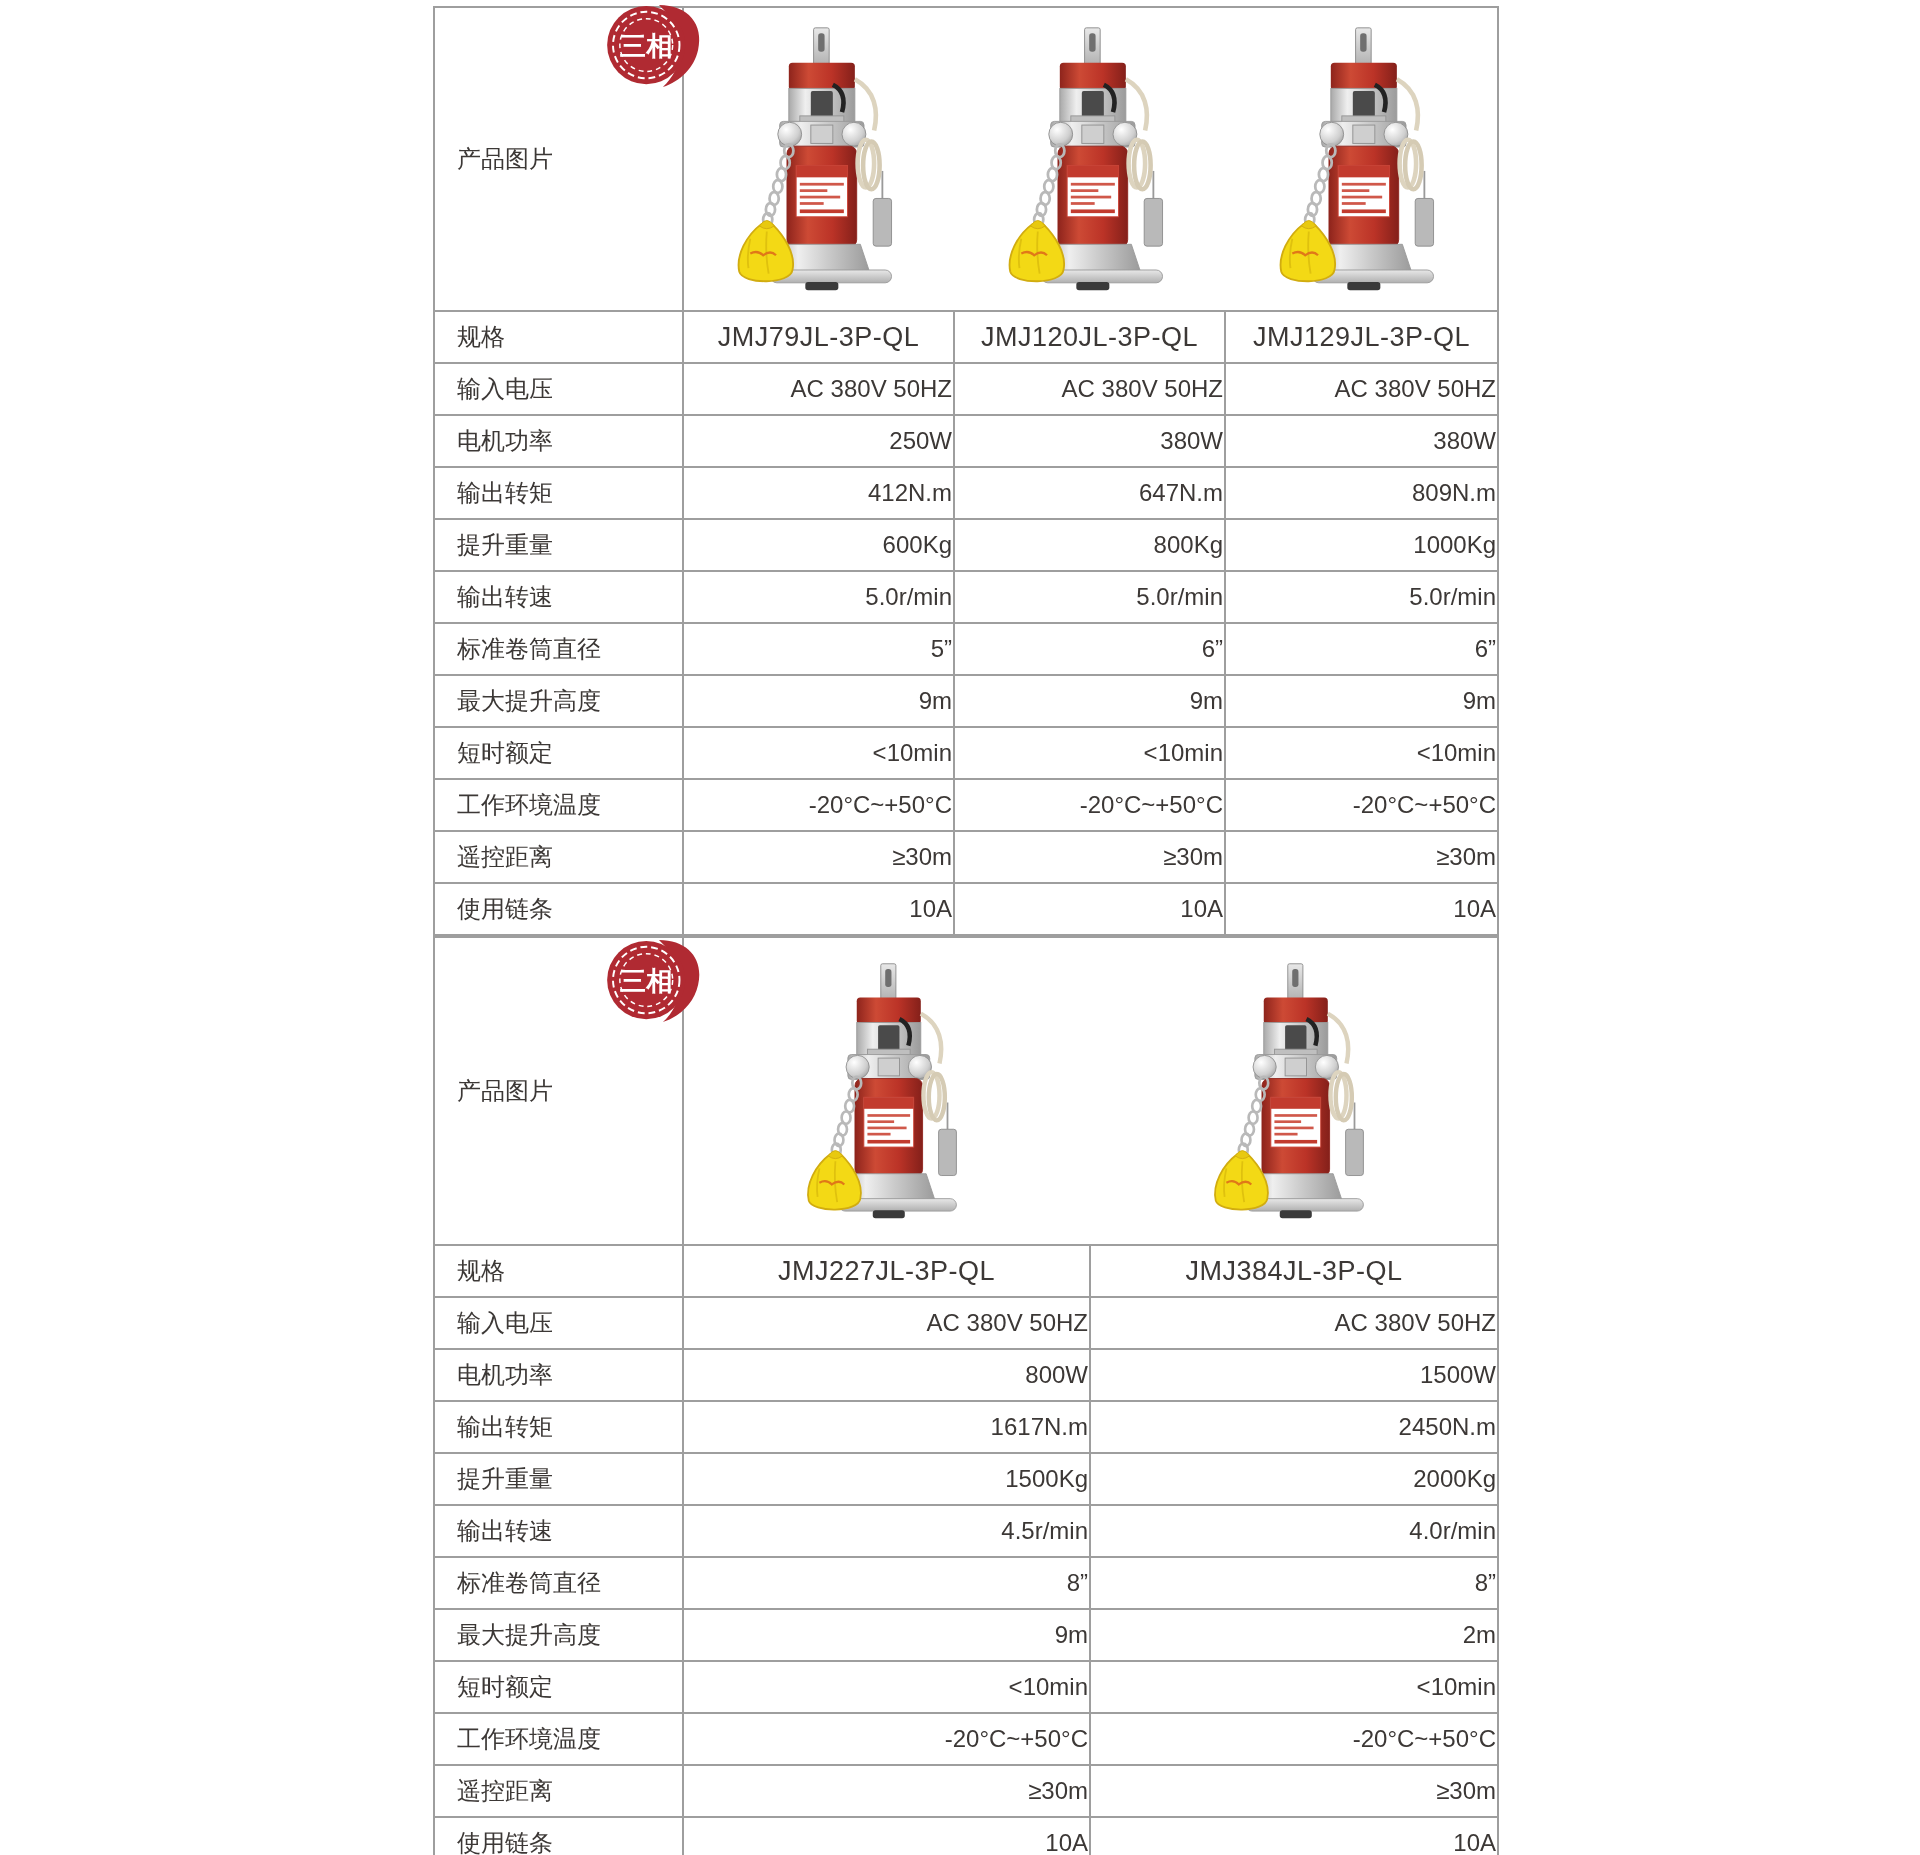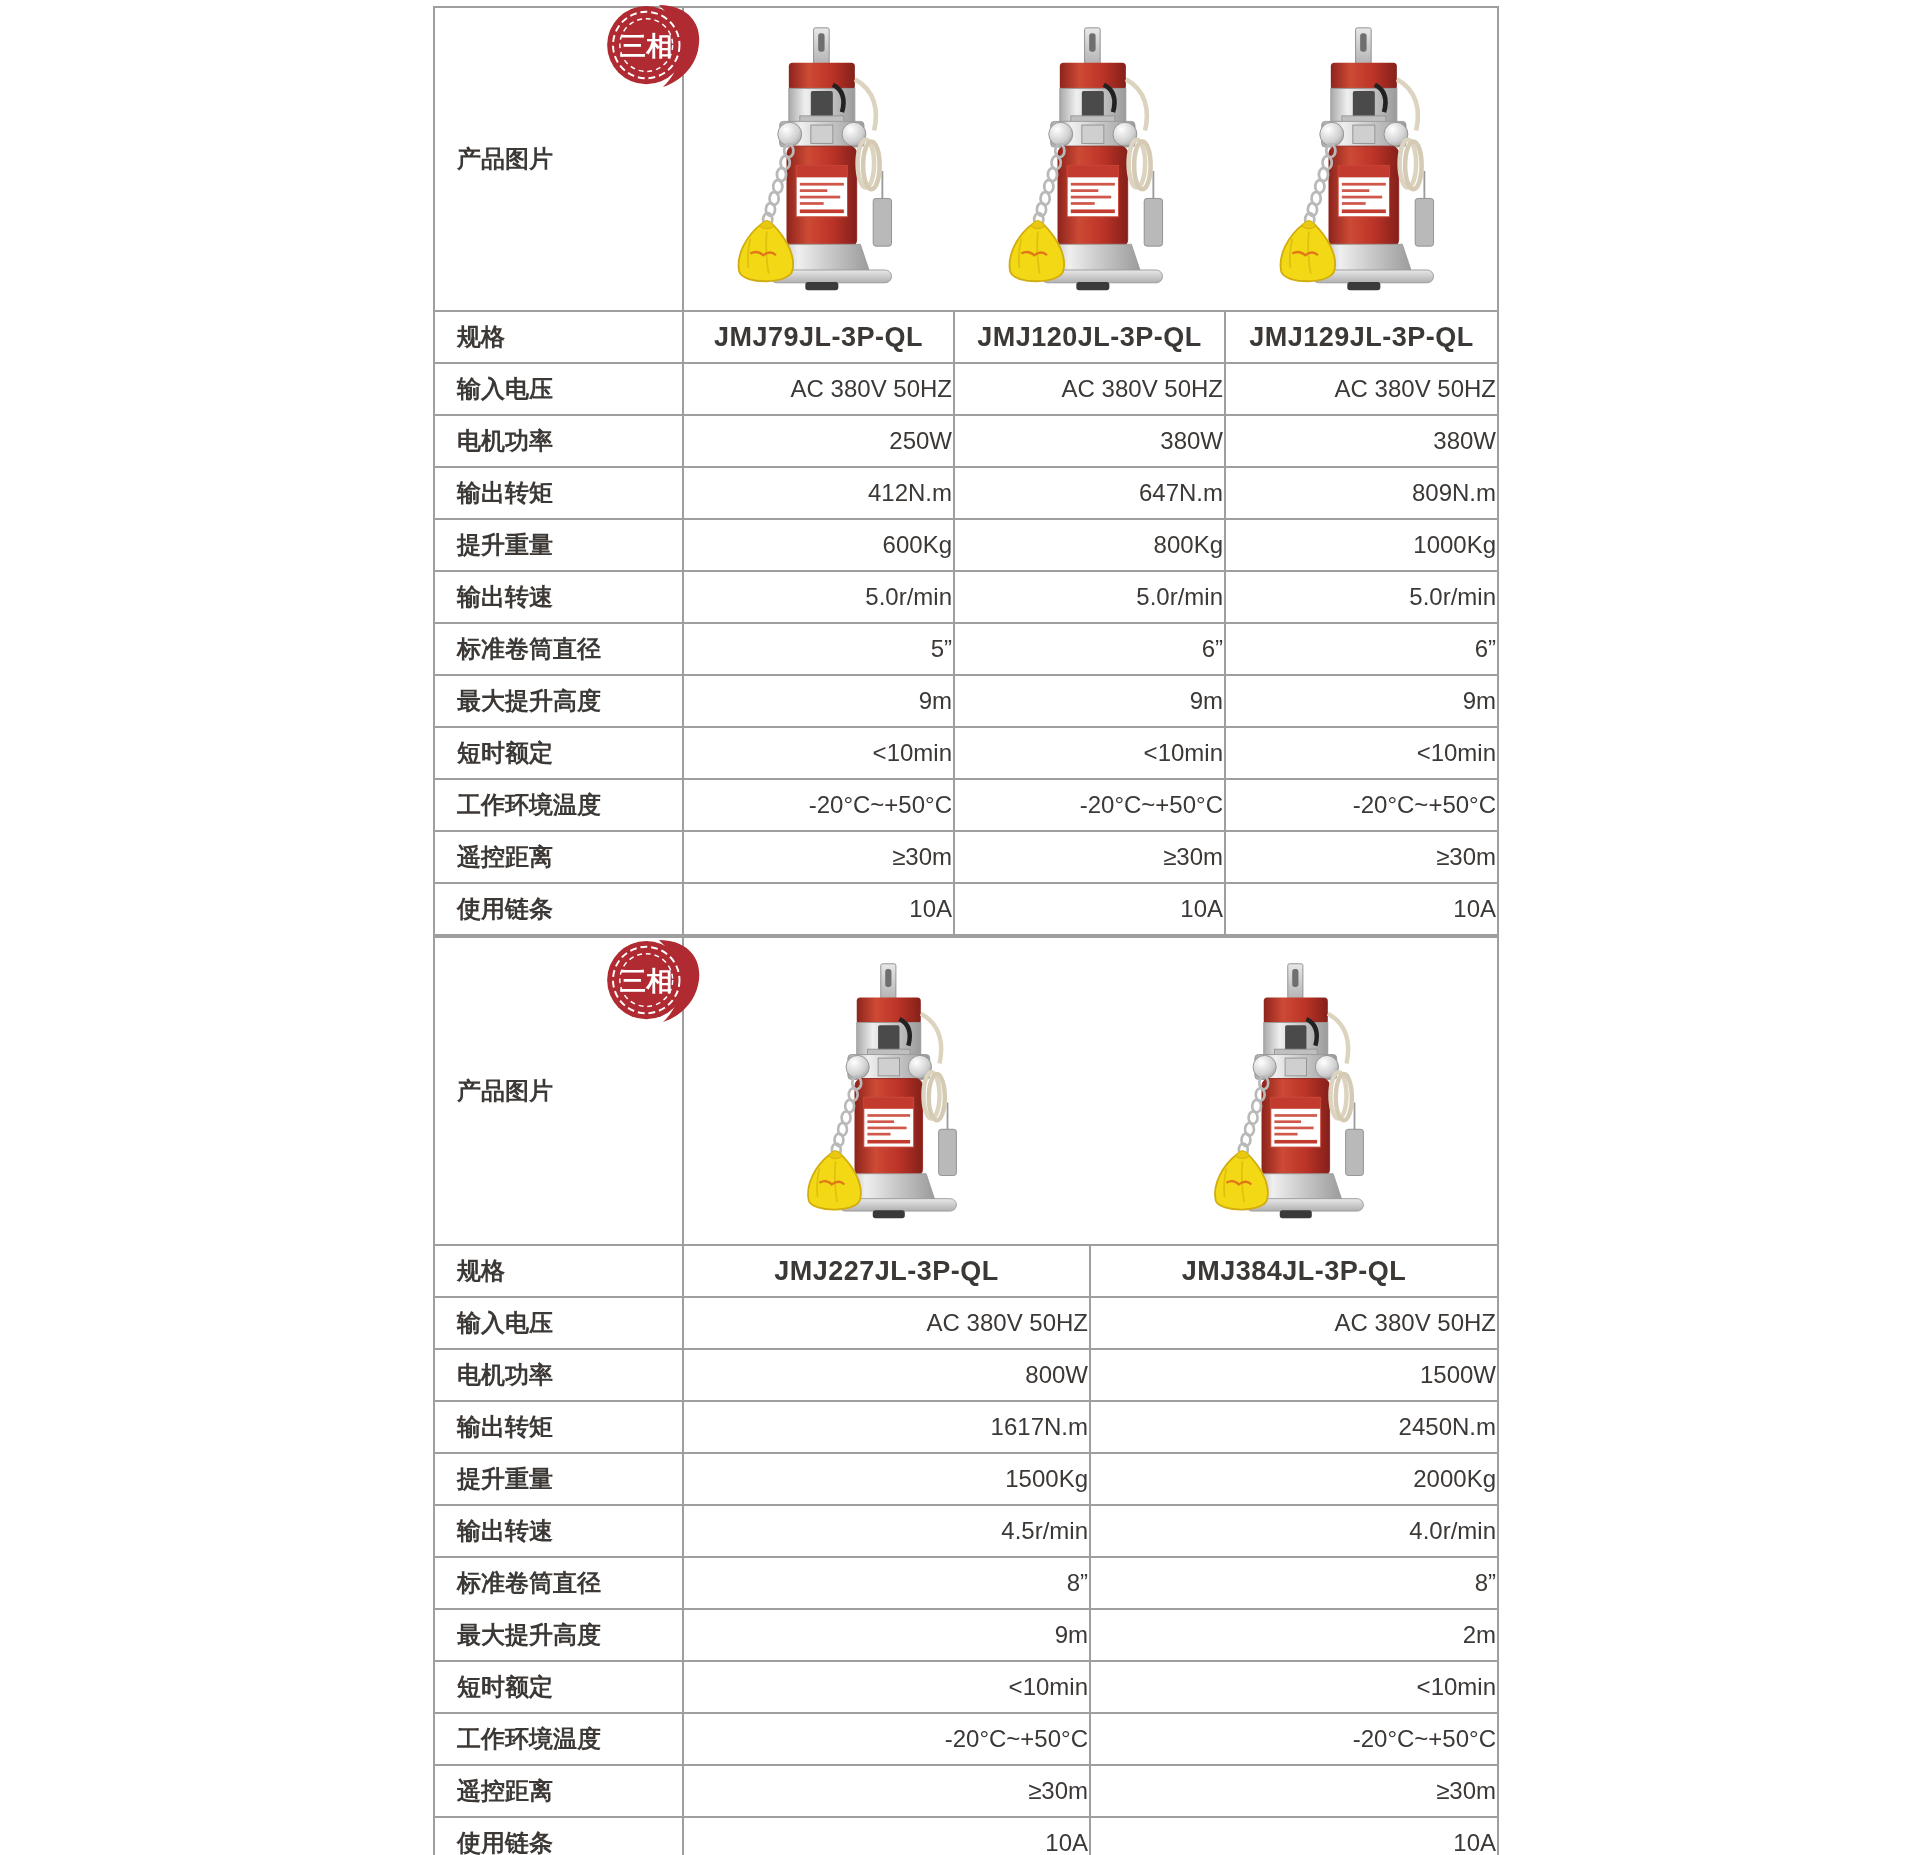--- a/index.html
+++ b/index.html
@@ -12,7 +12,7 @@
   tr.spec-row td{height:48px;}
   tr.img-row td.img-td-1{height:300px;}
   tr.img-row td.img-td-2{height:304px;}
-  td.label-cell{text-align:left;padding-left:22px;font-size:24px;font-weight:bold;color:#3c3836;}
+  td.label-cell{text-align:left;padding-left:22px;font-size:24px;font-weight:normal;color:#3c3836;}
   td.value-cell{text-align:right;font-size:24px;font-weight:normal;color:#3c3836;}
   td.model-cell{text-align:center;font-size:27px;font-weight:bold;letter-spacing:0.5px;color:#3c3836;}
   td.img-cell{padding:0;}

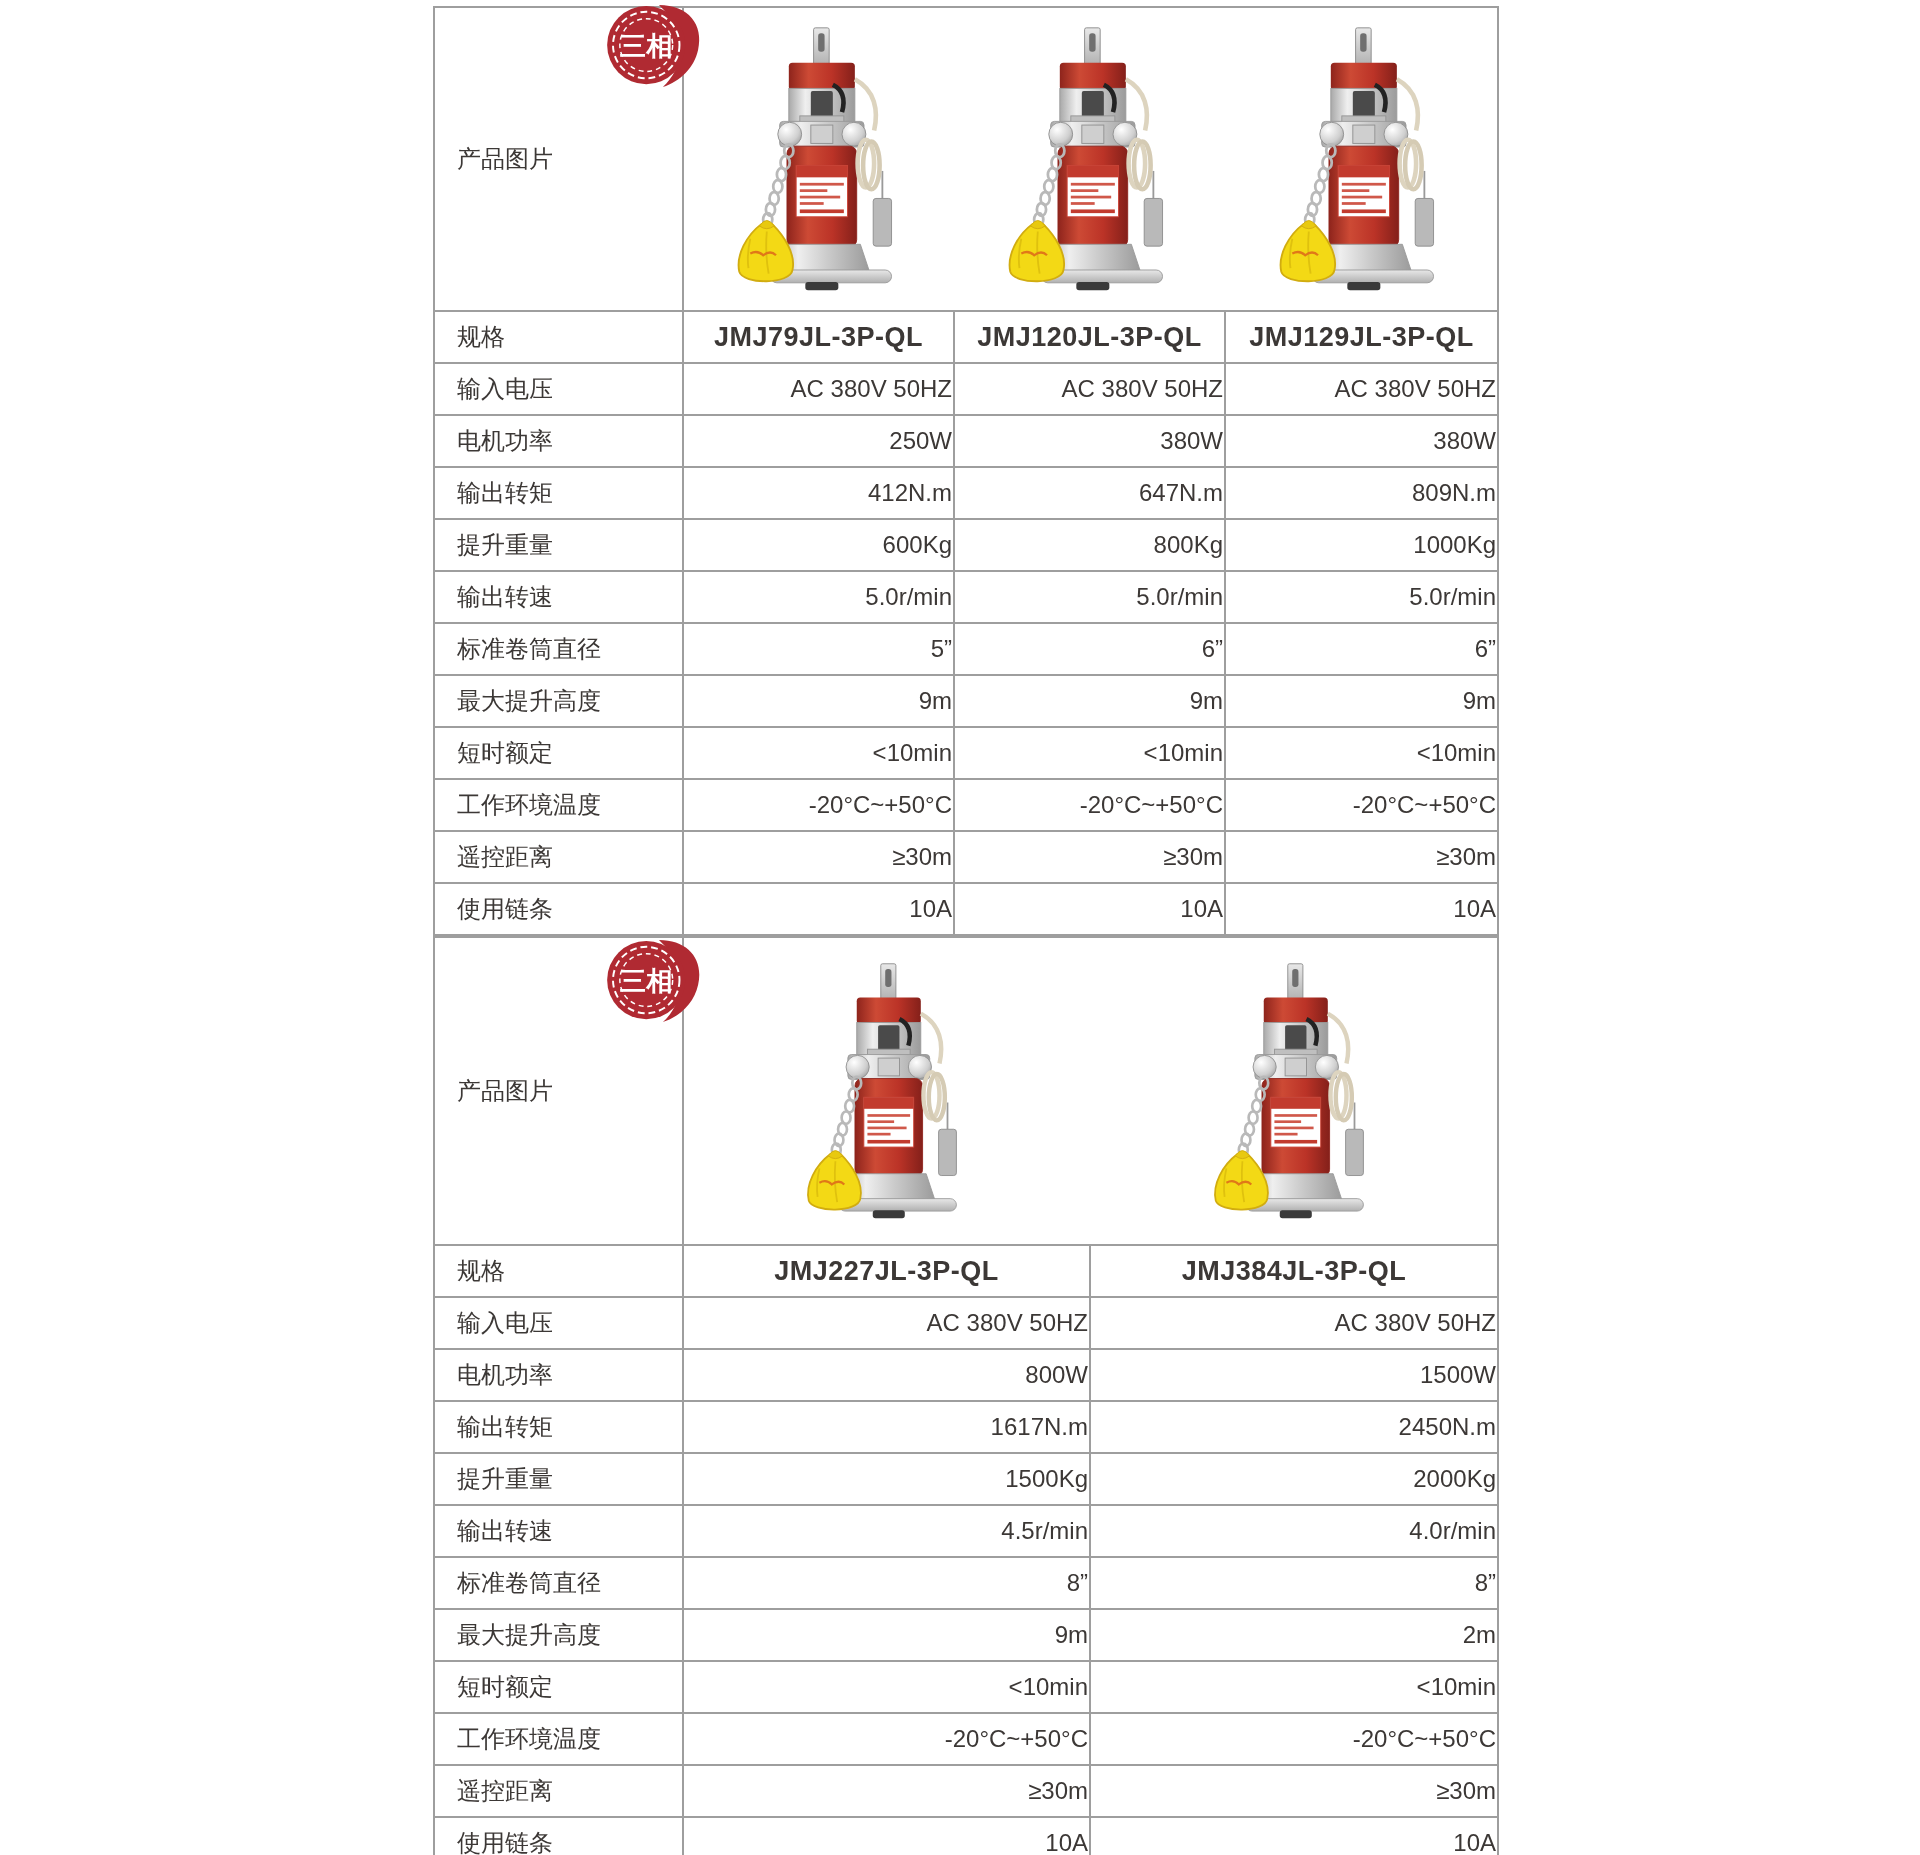--- a/index.html
+++ b/index.html
@@ -14,7 +14,7 @@
   tr.img-row td.img-td-2{height:304px;}
   td.label-cell{text-align:left;padding-left:22px;font-size:24px;font-weight:normal;color:#3c3836;}
   td.value-cell{text-align:right;font-size:24px;font-weight:normal;color:#3c3836;}
-  td.model-cell{text-align:center;font-size:27px;font-weight:bold;letter-spacing:0.5px;color:#3c3836;}
+  td.model-cell{text-align:center;font-size:27px;font-weight:normal;letter-spacing:0.5px;color:#3c3836;}
   td.img-cell{padding:0;}
   .img-flex{display:flex;justify-content:space-around;align-items:center;width:100%;height:100%;}
   .motor{display:block;}

